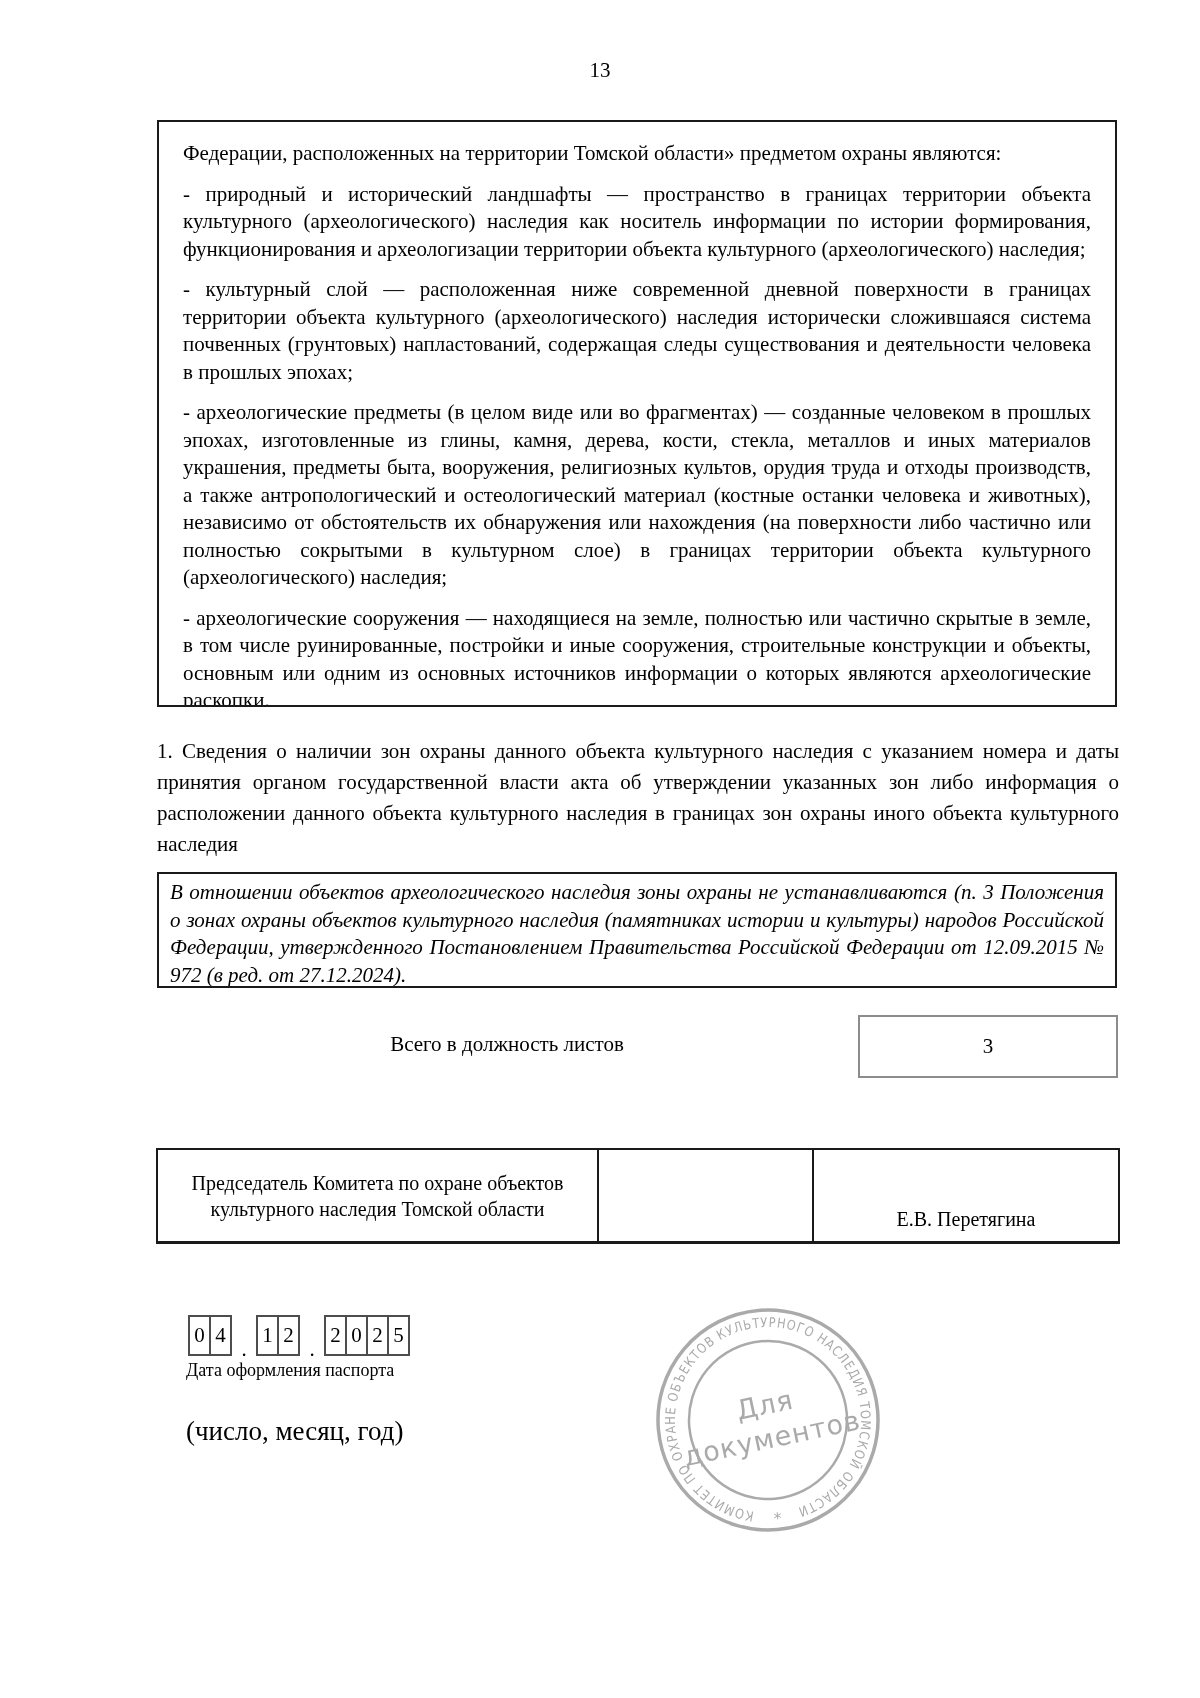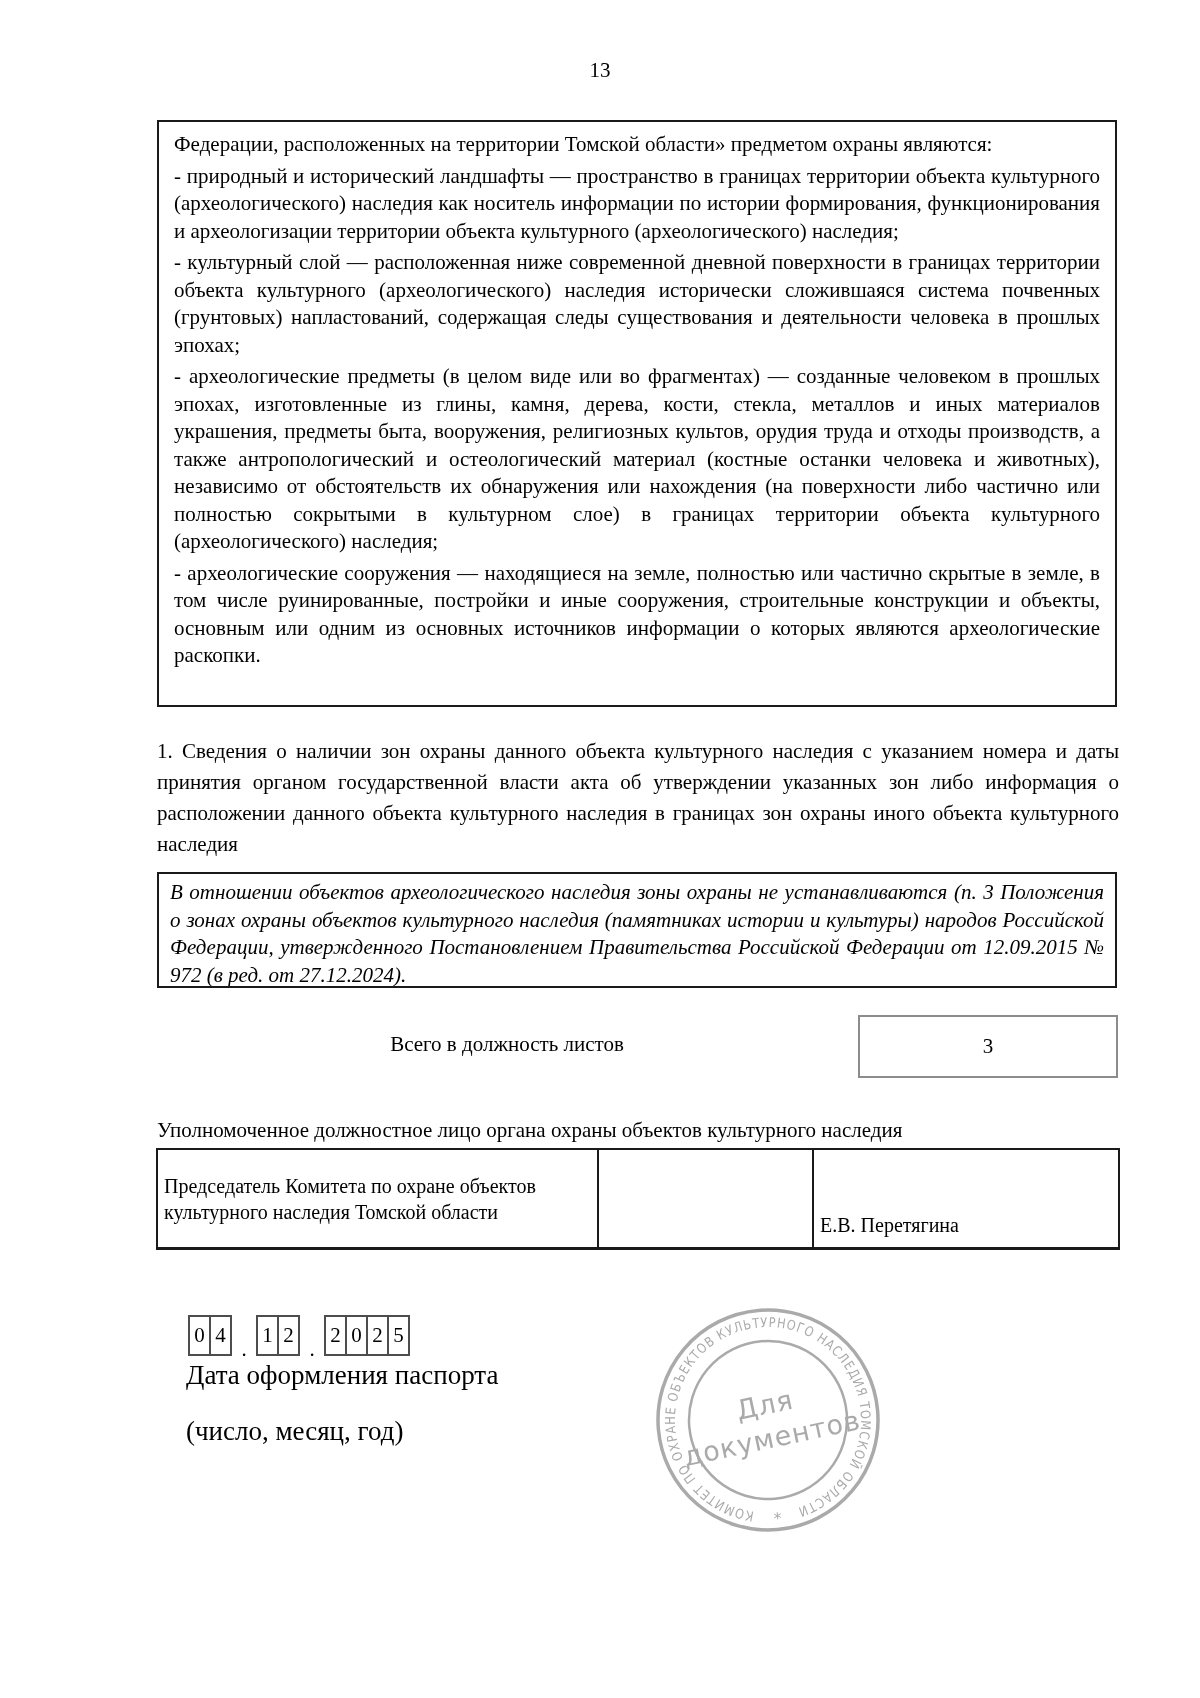--- a/index.html
+++ b/index.html
@@ -24,7 +24,7 @@
     text-align:justify;
   }
   .block-subject{top:120px;height:587px;font-size:21px;line-height:27.5px;overflow:hidden;}
-  .block-subject p{margin:4px;}
+  .block-subject p{margin:13px;}
   .block-zones{top:872px;height:116px;font-size:21px;line-height:27.5px;overflow:hidden;font-style:italic;}
   .section9{
     position:absolute;left:157px;top:736px;width:962px;

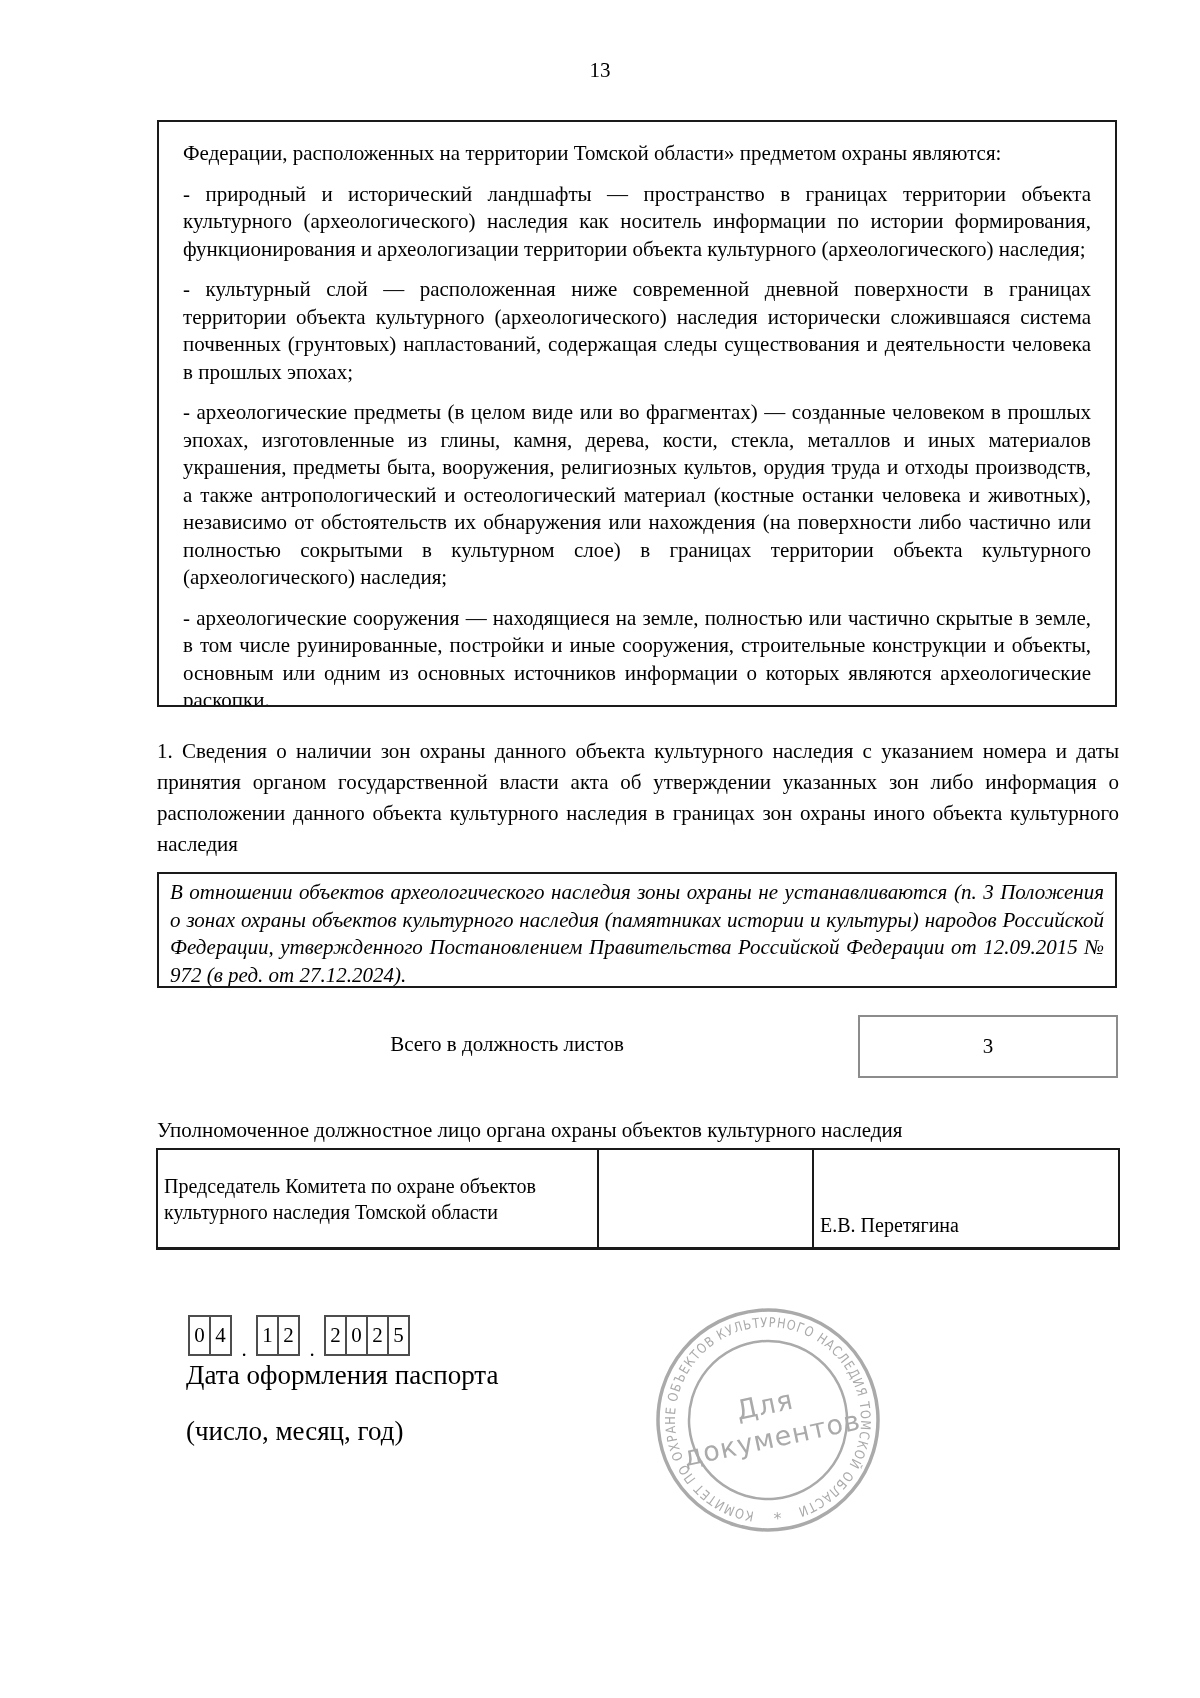--- a/index.html
+++ b/index.html
@@ -101,7 +101,6 @@
     <span>3</span>
   </div>
 
-  <div class="official-heading">Уполномоченное должностное лицо органа охраны объектов культурного наследия</div>
 
   <table class="sign-table">
     <colgroup>

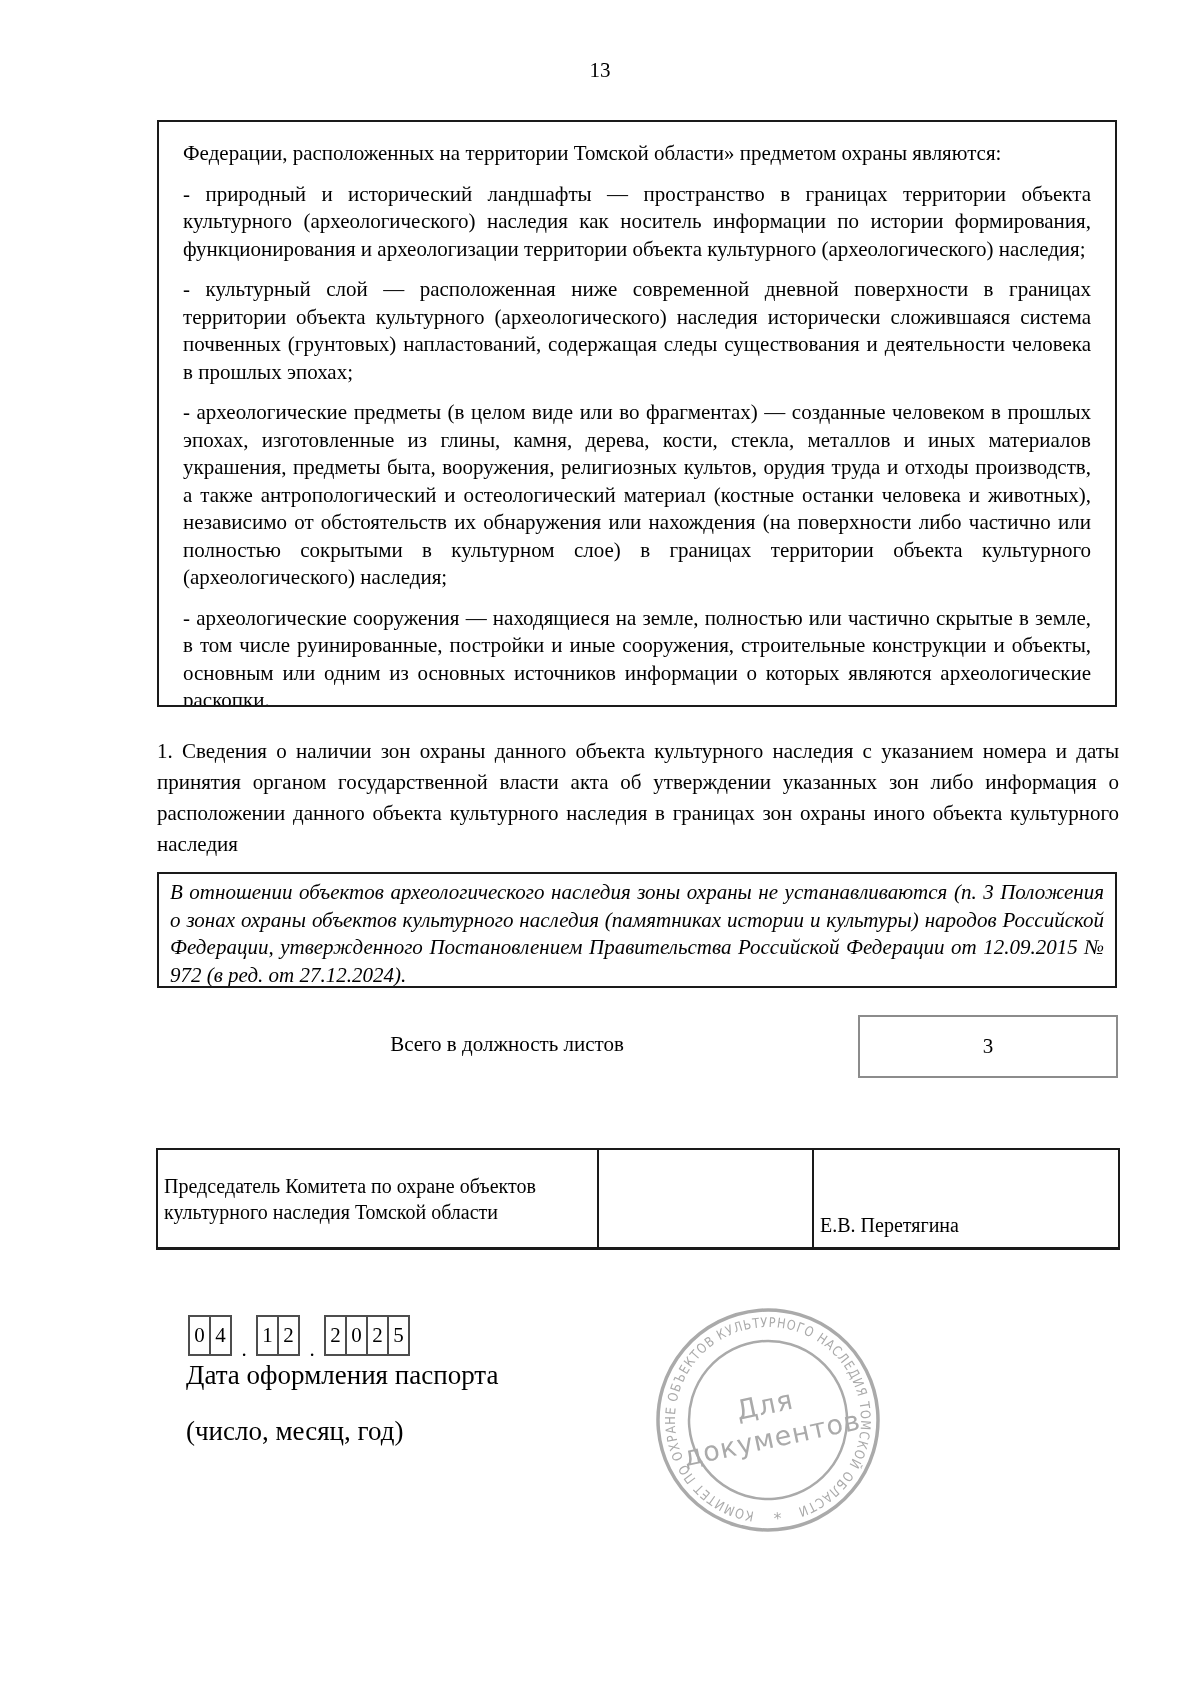--- a/index.html
+++ b/index.html
@@ -49,8 +49,8 @@
   }
   .sign-table td{
     border:2px solid #1a1a1a;
-    vertical-align:middle;
-    padding:6px;
+    text-align:center;vertical-align:middle;
+    padding:0;
   }
   .sign-table .row-values td{height:82px;font-size:20px;line-height:26px;border-bottom:3px solid #1a1a1a;}
   .sign-table .cell-name{vertical-align:bottom;padding-bottom:9px;}

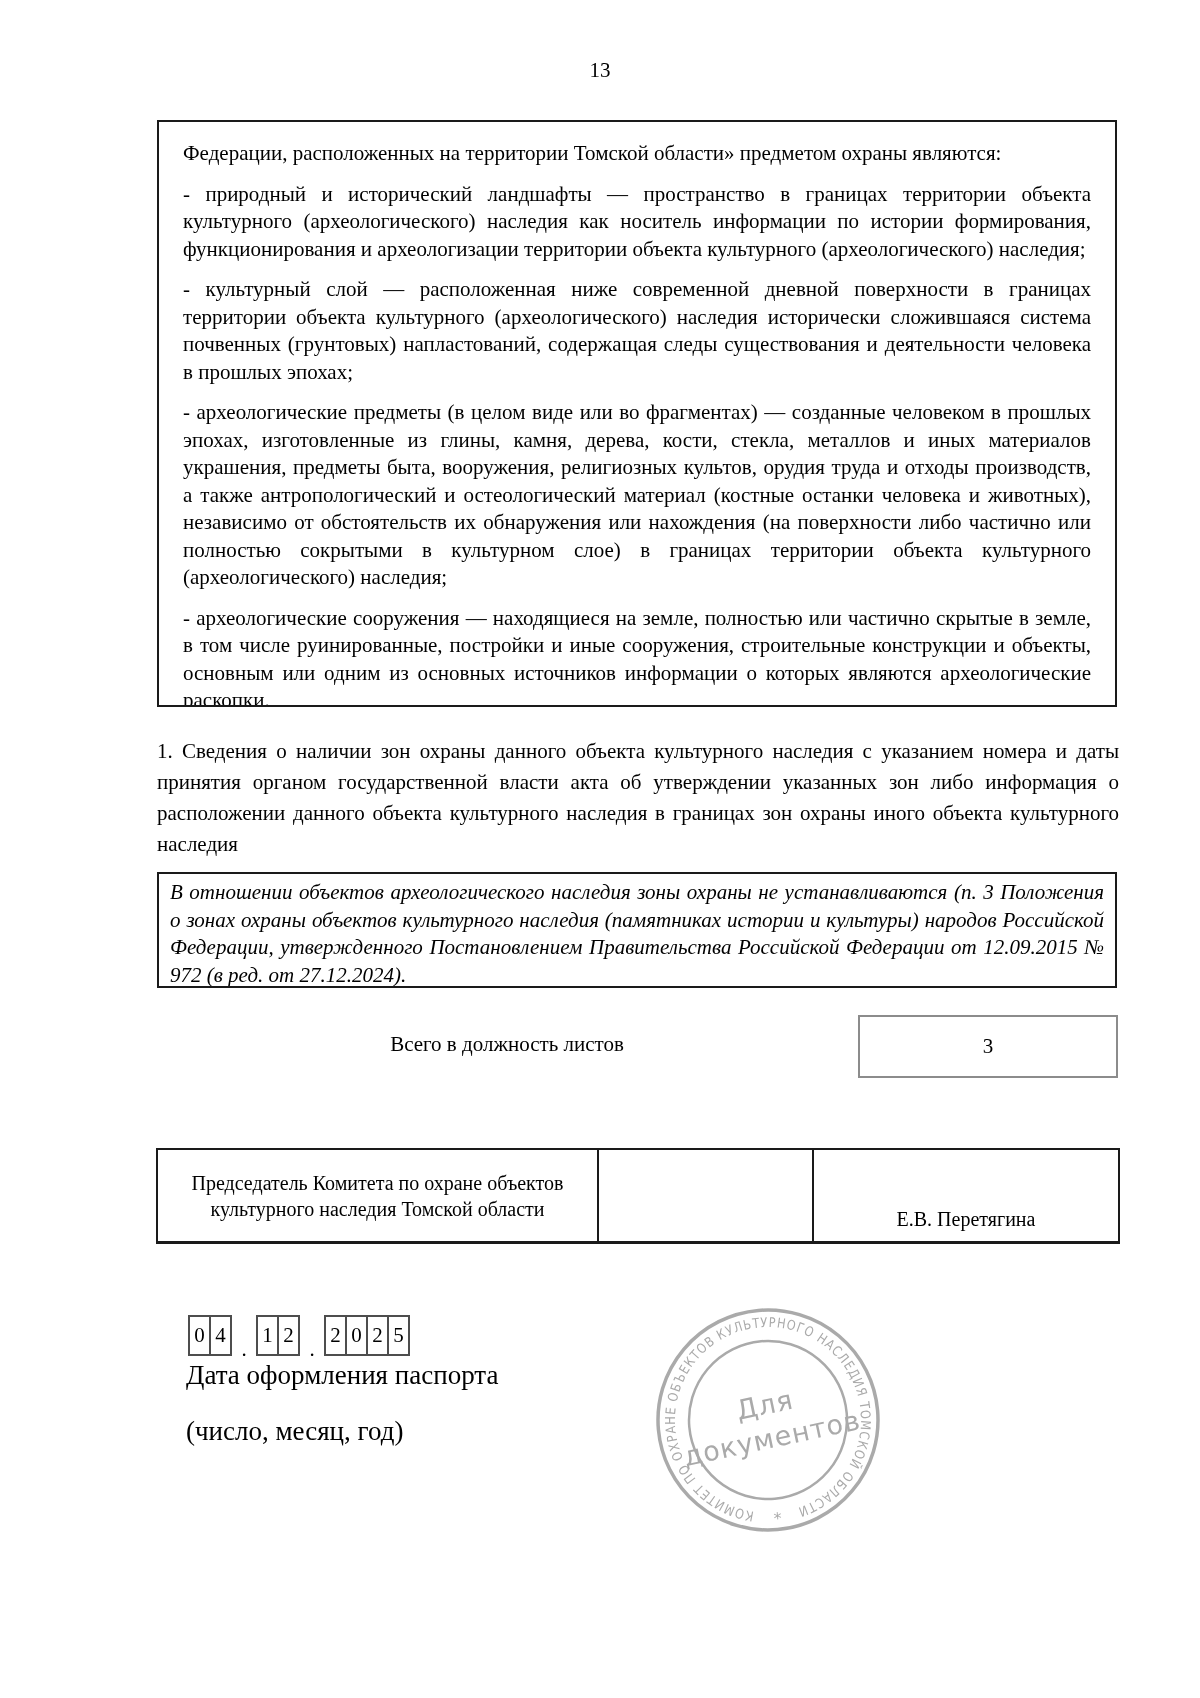--- a/index.html
+++ b/index.html
@@ -72,7 +72,7 @@
     width:24px;display:flex;align-items:flex-end;justify-content:center;
     font-size:21px;line-height:14px;
   }
-  .date-caption-1{position:absolute;left:186px;top:1360px;font-size:27px;}
+  .date-caption-1{position:absolute;left:186px;top:1360px;font-size:18px;}
   .date-caption-2{position:absolute;left:186px;top:1392px;font-size:27px;margin-top:24px;}
   .stamp{position:absolute;left:650px;top:1302px;opacity:0.92;}
   .stamp text{font-family:"DejaVu Sans","Liberation Sans",sans-serif;}

